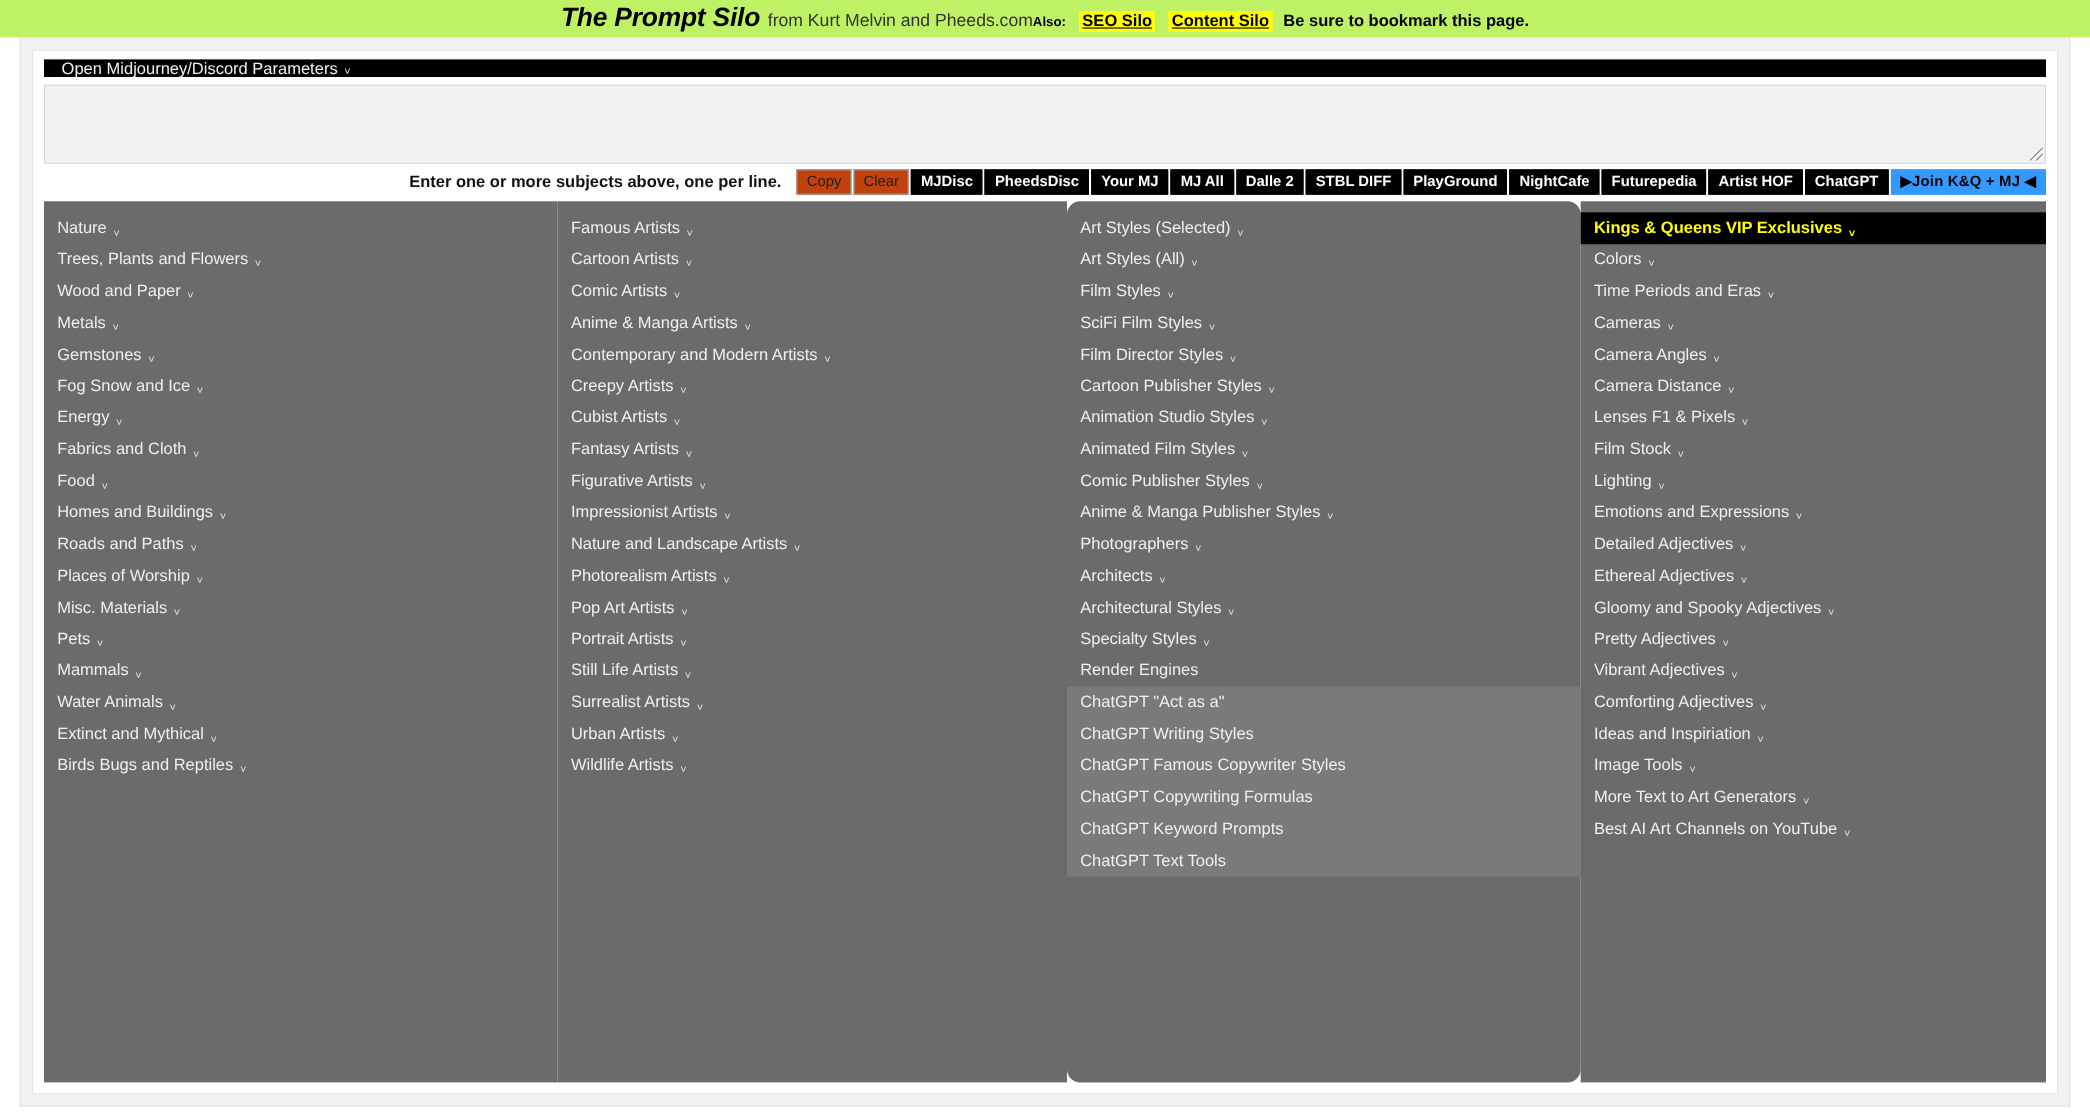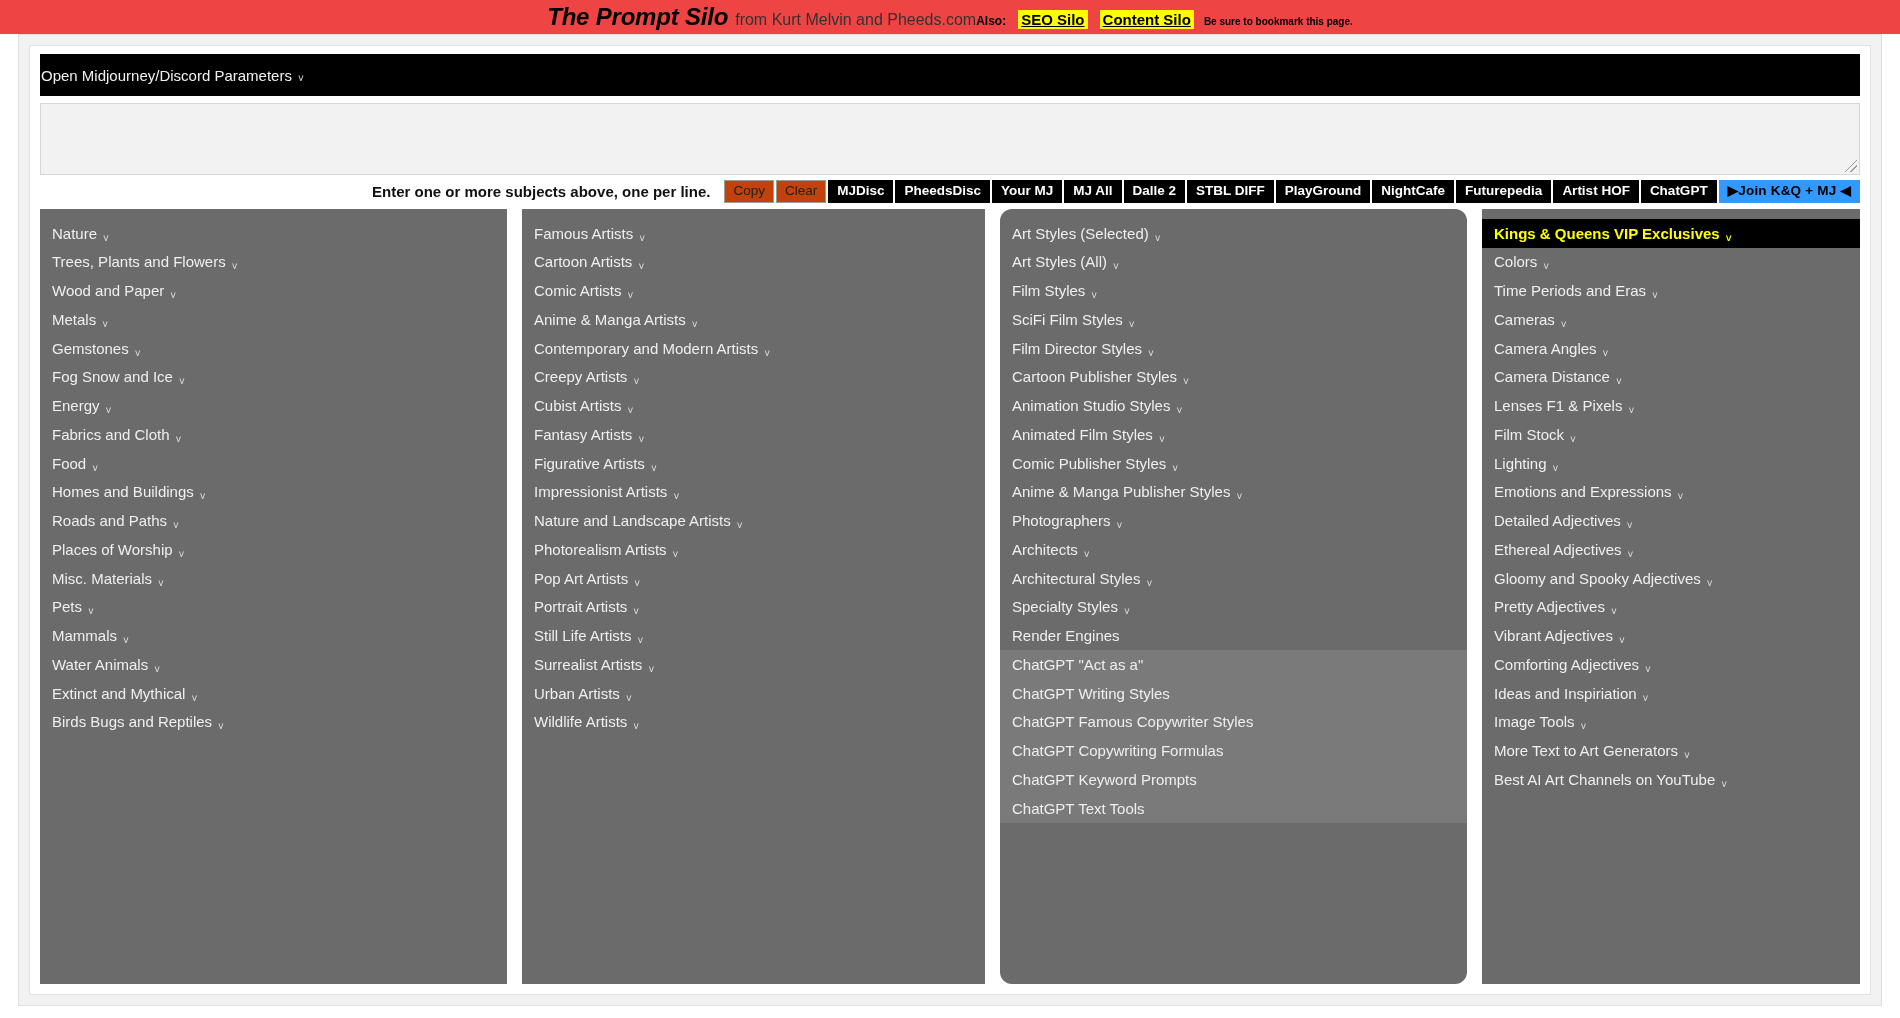--- a/index.html
+++ b/index.html
@@ -16,7 +16,7 @@
   
   .header {
     height: 34px;
-    background: #ef4444;
+    background: #bef264;
     display: flex;
     align-items: center;
     justify-content: center;

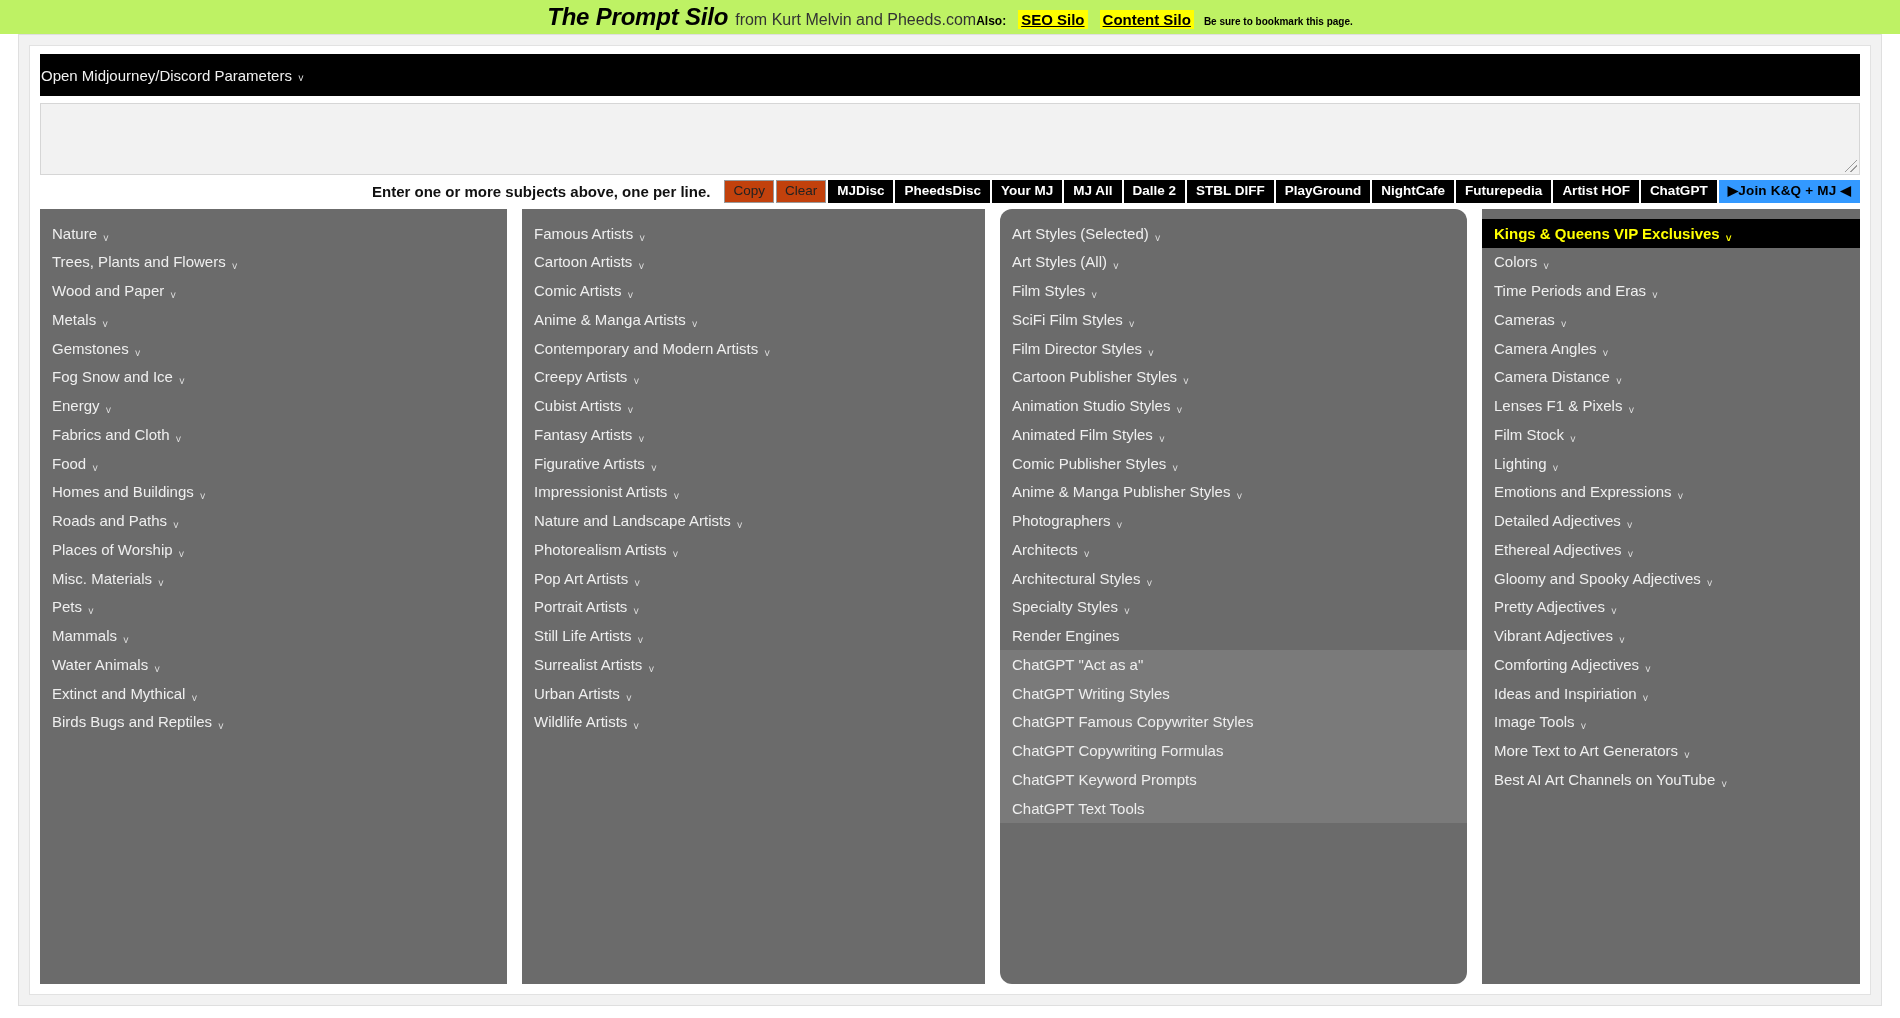--- a/index.html
+++ b/index.html
@@ -52,7 +52,7 @@
     cursor: pointer;
   }
   .bookmark-note {
-    font-size: 10px;
+    font-size: 15px;
     font-weight: bold;
     color: #000;
     margin-left: 10px;

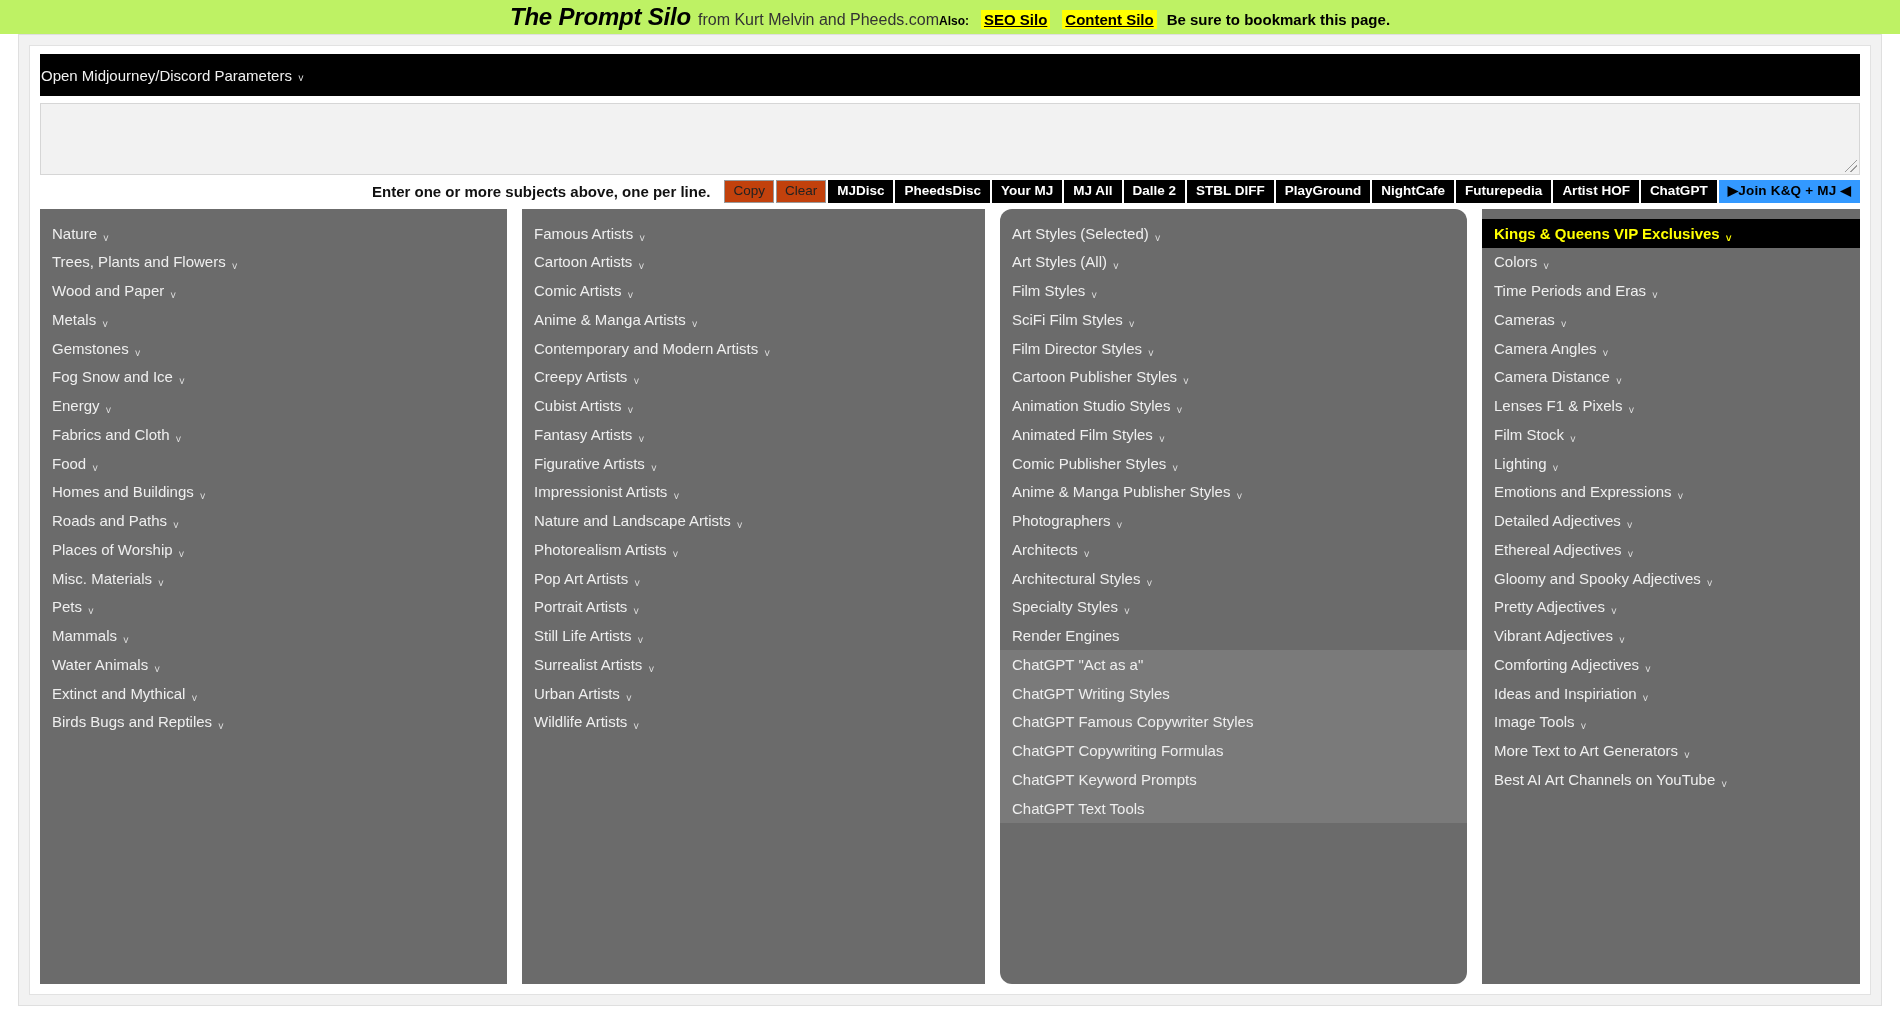--- a/index.html
+++ b/index.html
@@ -81,10 +81,10 @@
   
   .params-bar {
     background: #000000;
-    height: 42px;
+    height: 16px;
     display: flex;
     align-items: center;
-    padding-left: 1px;
+    padding-left: 16px;
     cursor: pointer;
     flex: none;
   }

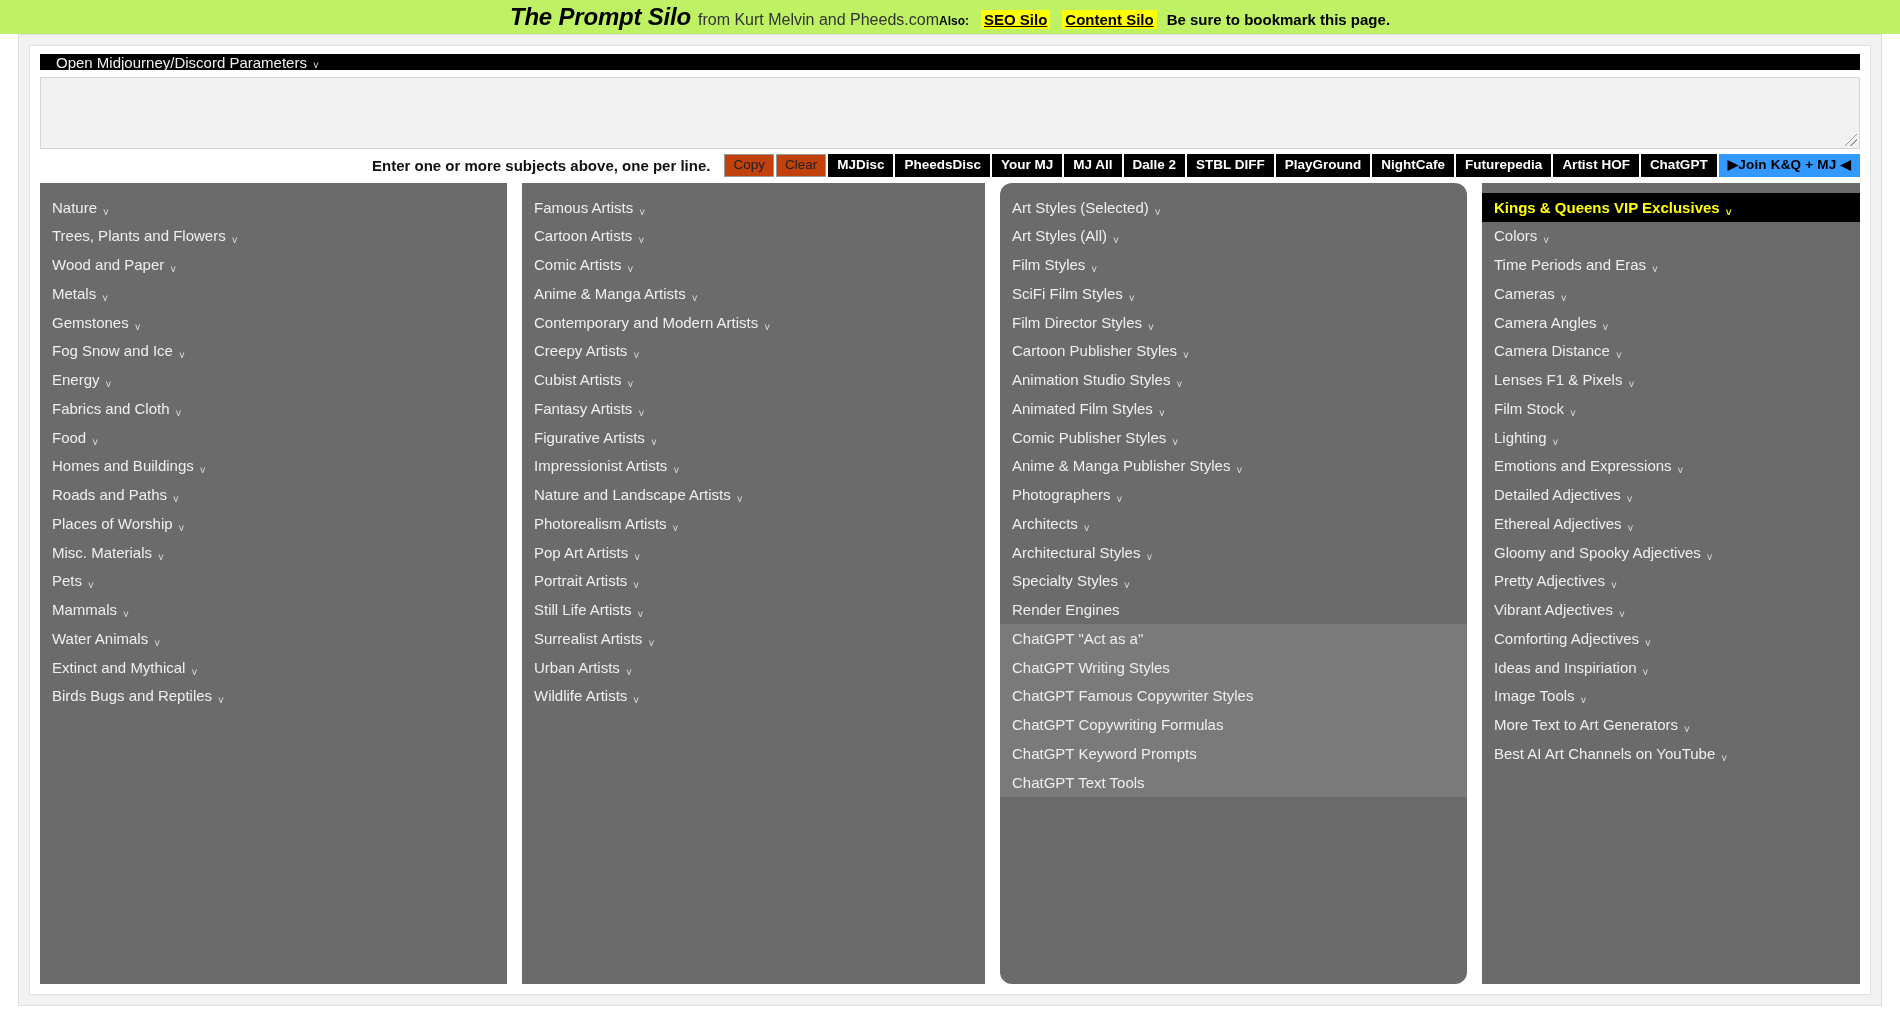--- a/index.html
+++ b/index.html
@@ -188,7 +188,7 @@
   .columns {
     display: flex;
     flex: 1 1 auto;
-    gap: 15px;
+    gap: 0;
     margin-top: 2px;
     padding-bottom: 10px;
     min-height: 0;

